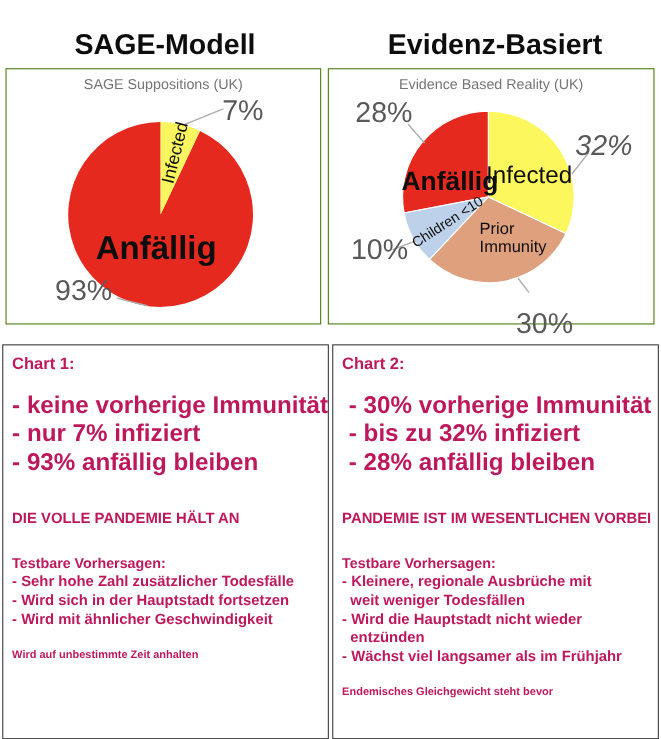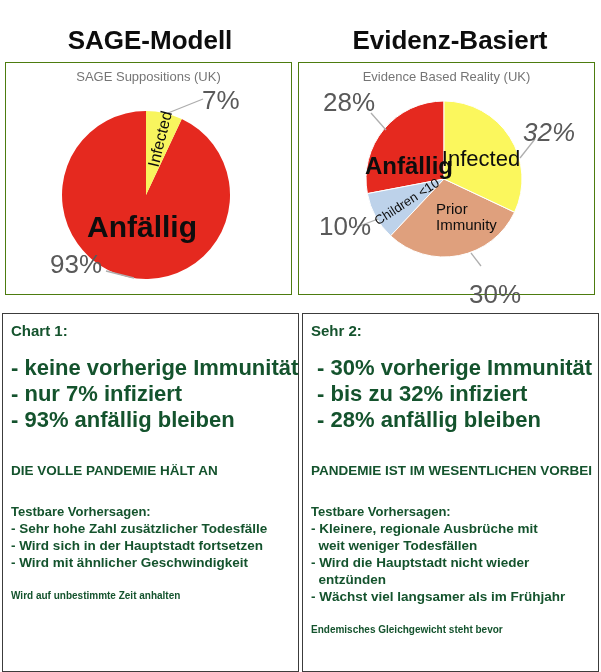--- a/index.html
+++ b/index.html
@@ -64,7 +64,7 @@
   .text-panel{
     position:absolute;top:313px;height:359px;background:#fff;
     border:1px solid #3c3c3c;box-sizing:border-box;
-    padding:7px 8px 0 8px;color:#14532d;font-weight:bold;
+    padding:7px 8px 0 8px;color:#be185d;font-weight:bold;
   }
   .text-panel.lpanel{left:2px;width:297px;}
   .text-panel.rpanel{left:302px;width:297px;}

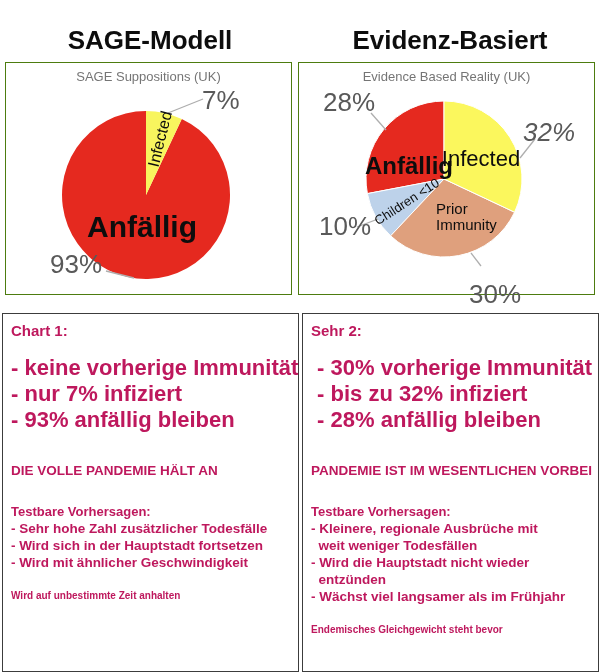--- a/index.html
+++ b/index.html
@@ -137,7 +137,7 @@
   </div>
 
   <div class="text-panel rpanel">
-    <div class="panel-heading">Sehr 2:</div>
+    <div class="panel-heading">Chart 2:</div>
     <div class="bullet-block">
       <div class="bullet-line"> - 30% vorherige Immunität</div>
       <div class="bullet-line"> - bis zu 32% infiziert</div>

